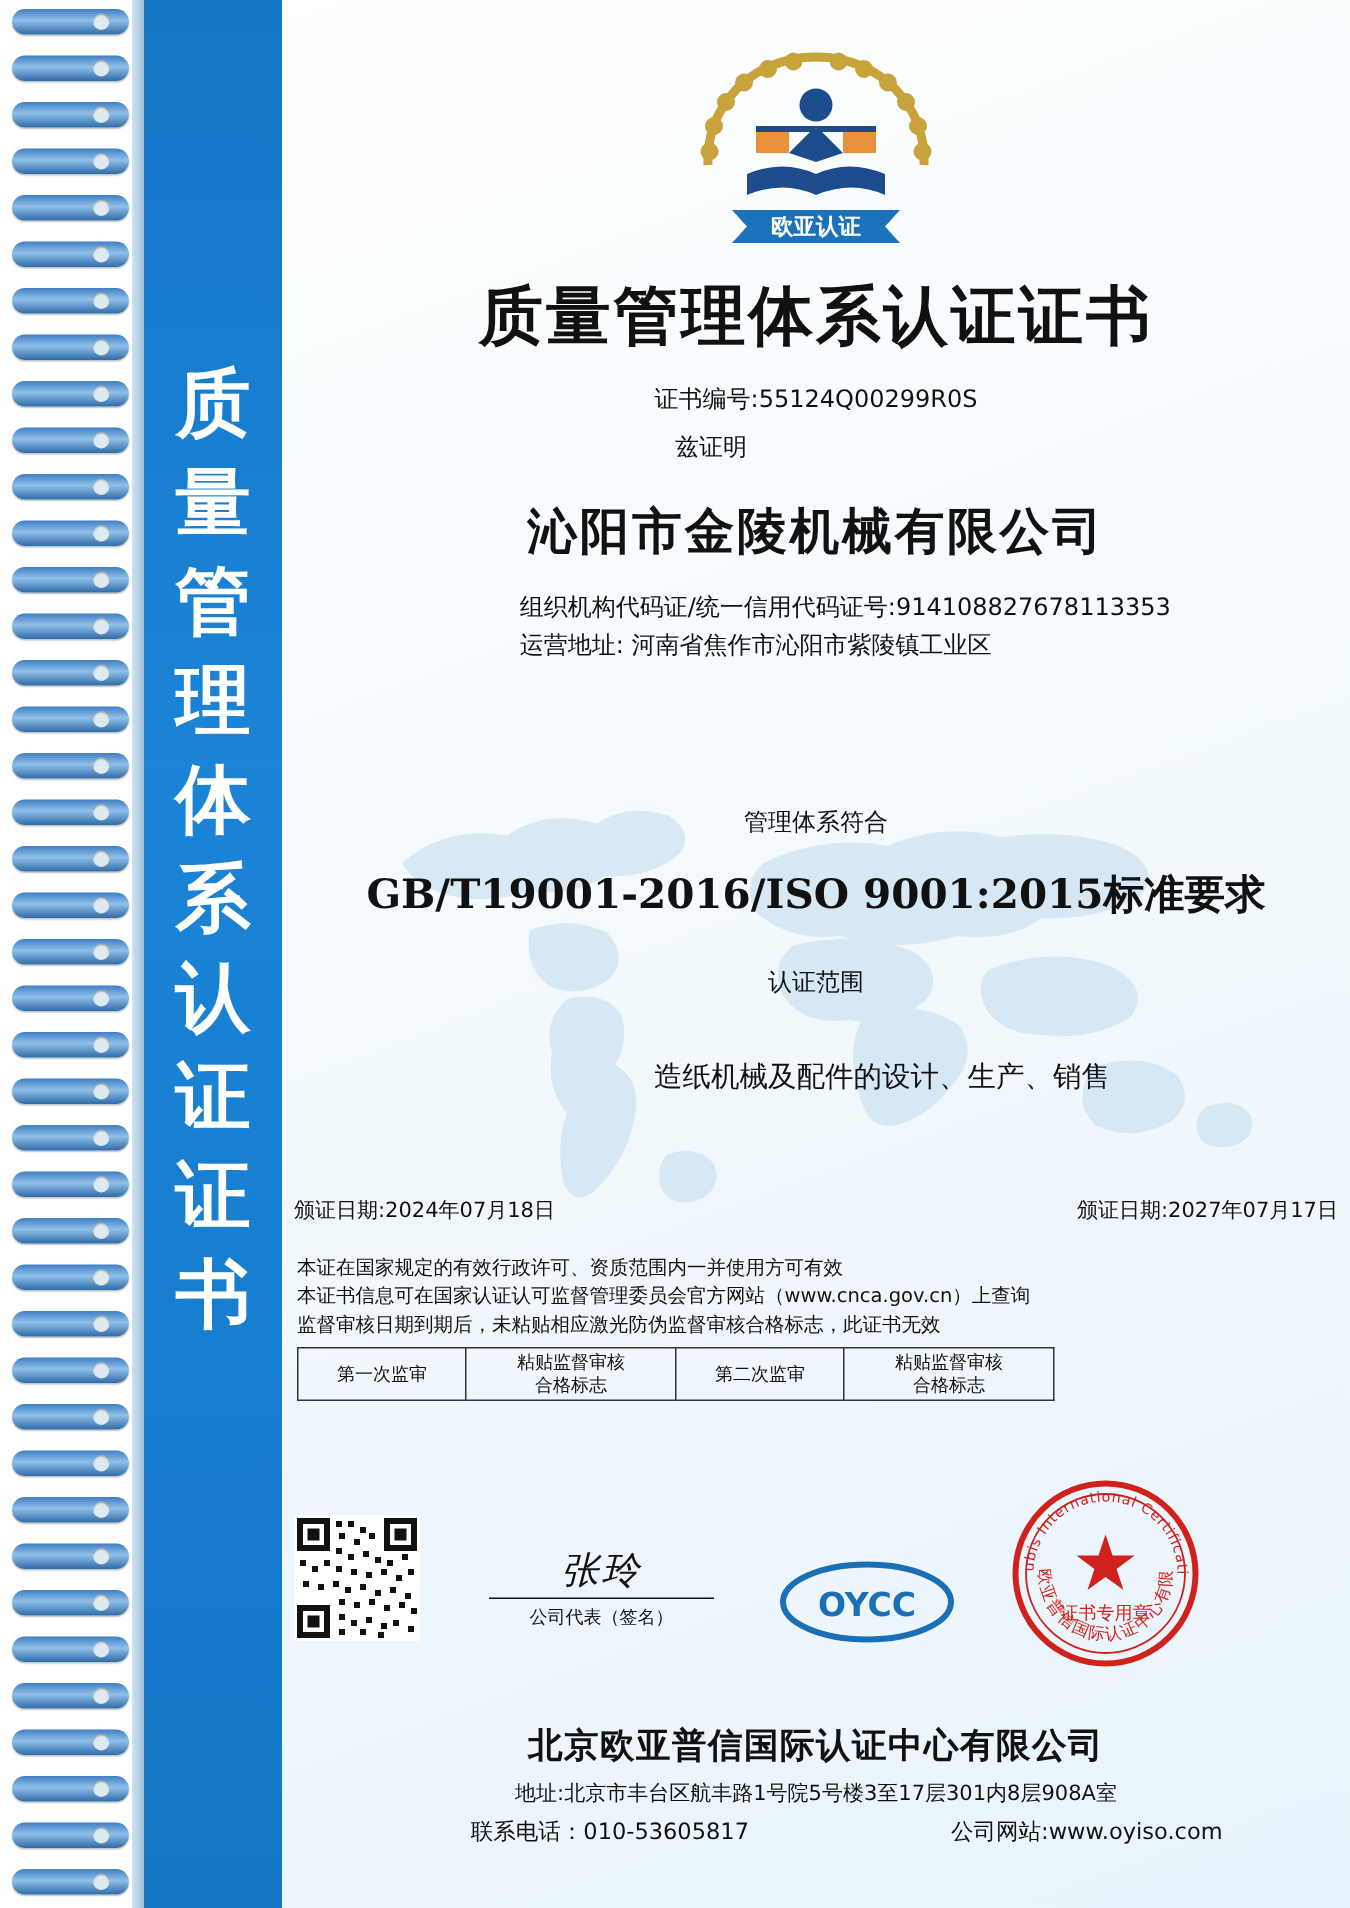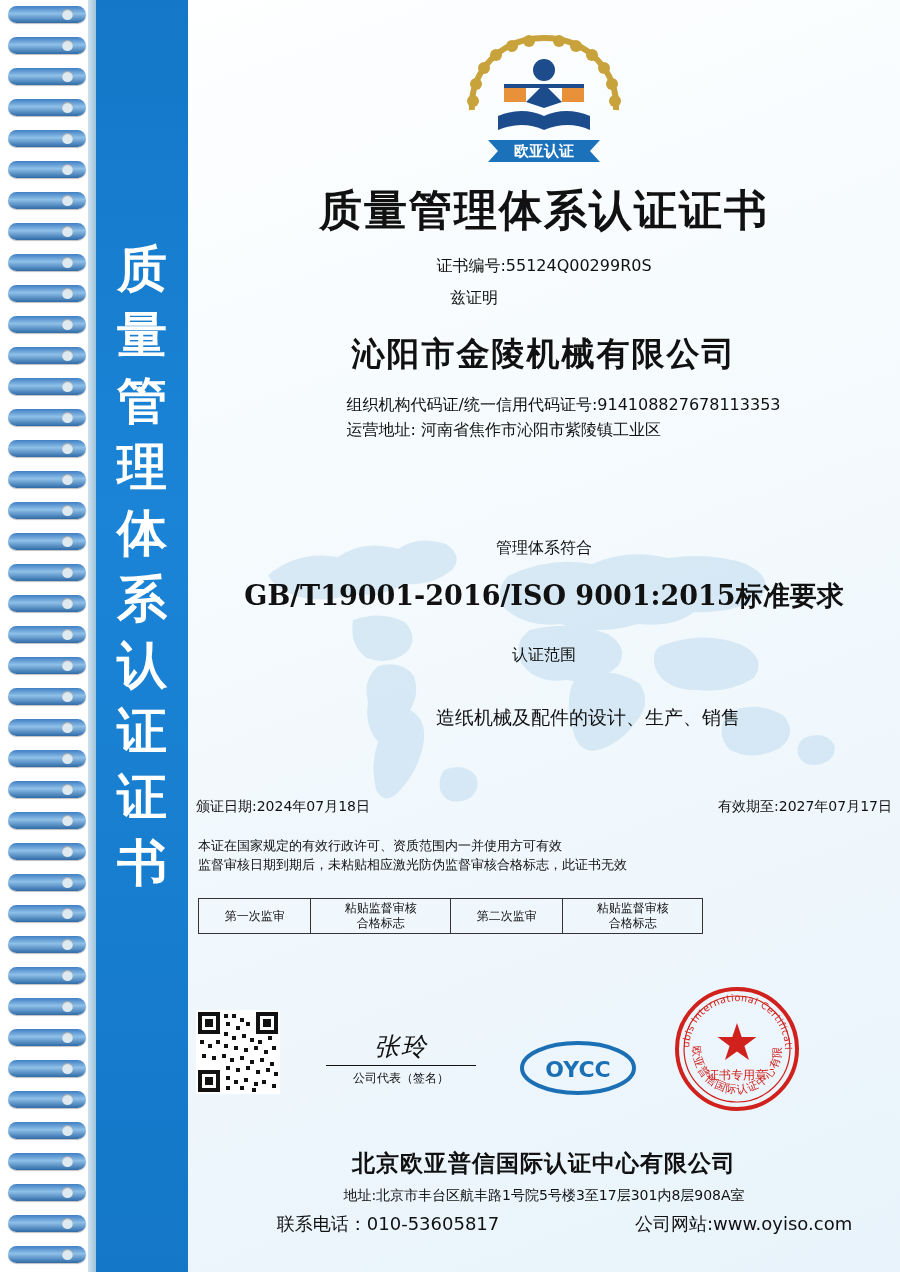--- a/index.html
+++ b/index.html
@@ -483,7 +483,7 @@
 
       <div class="date-row">
         <span class="left">颁证日期:2024年07月18日</span>
-        <span class="right">有效期至:2027年07月17日</span>
+        <span class="right">颁证日期:2027年07月17日</span>
       </div>
 
       <div class="notes">

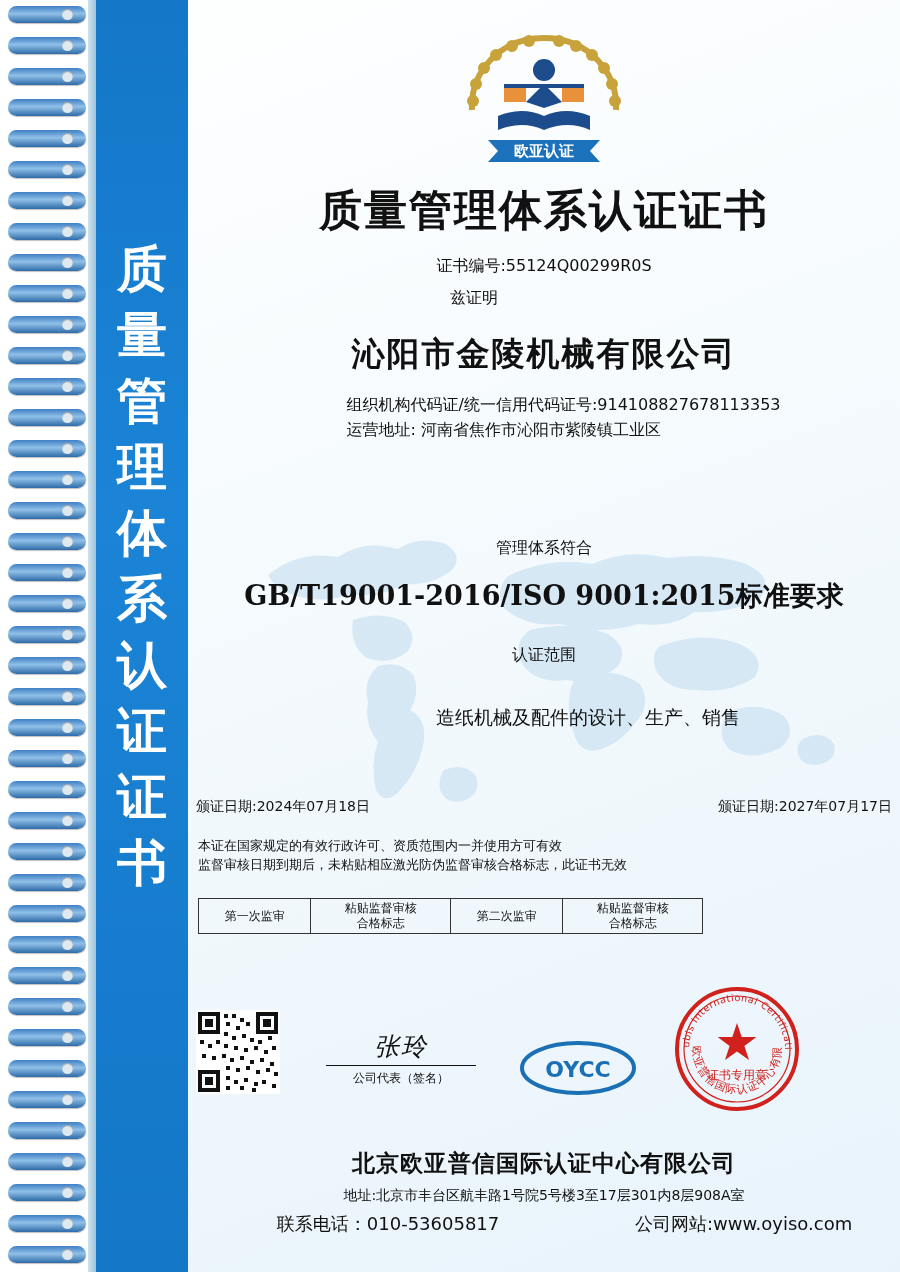--- a/index.html
+++ b/index.html
@@ -488,6 +488,7 @@
 
       <div class="notes">
         <div>本证在国家规定的有效行政许可、资质范围内一并使用方可有效</div>
+        <div>本证书信息可在国家认证认可监督管理委员会官方网站（www.cnca.gov.cn）上查询</div>
         <div>监督审核日期到期后，未粘贴相应激光防伪监督审核合格标志，此证书无效</div>
       </div>
 

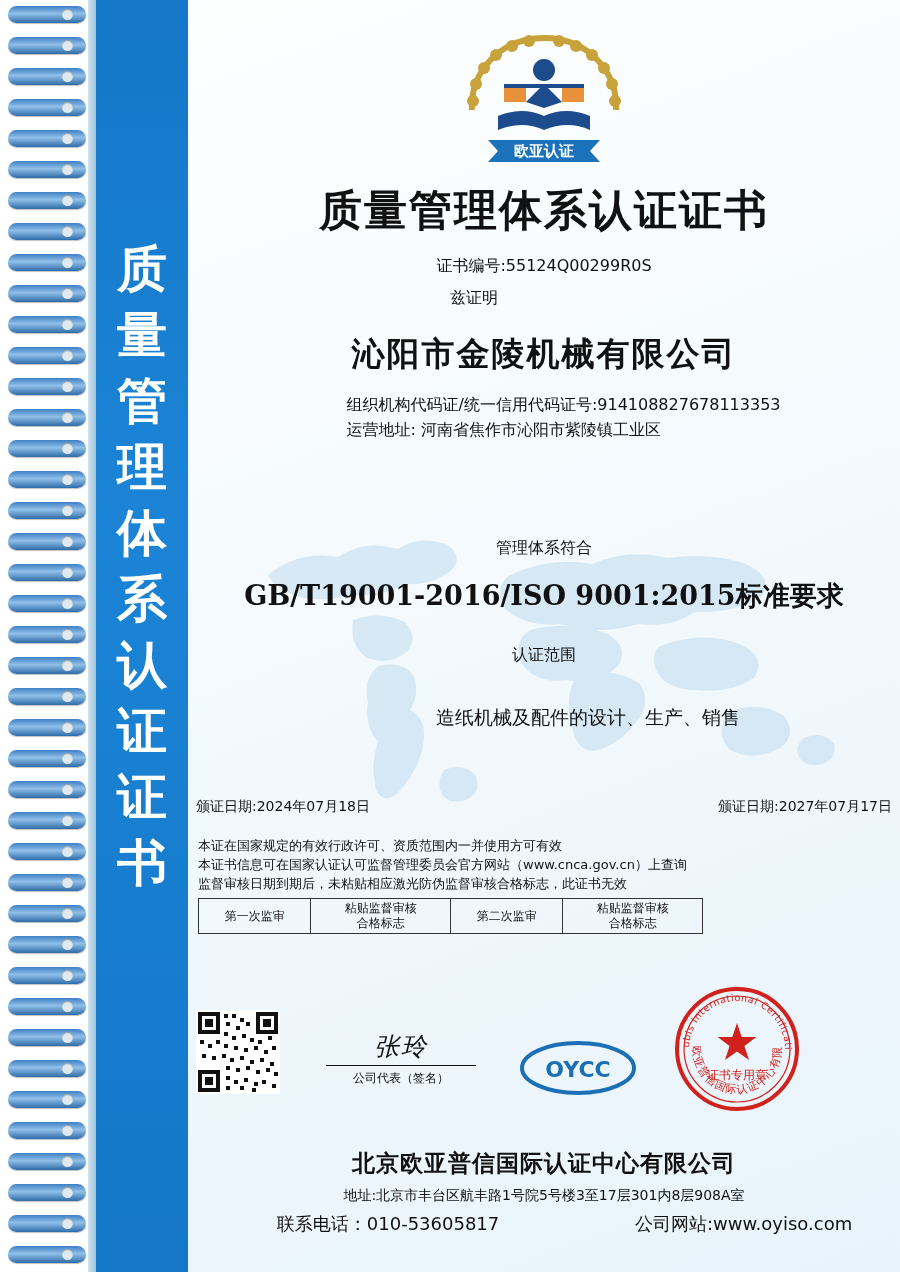--- a/index.html
+++ b/index.html
@@ -297,7 +297,7 @@
   }
   .footer .contact {
     margin-top: 7px;
-    font-size: 18px;
+    font-size: 15px;
     padding-left: 41px;
   }
   .footer .contact .ph { margin-right: 130px; }

